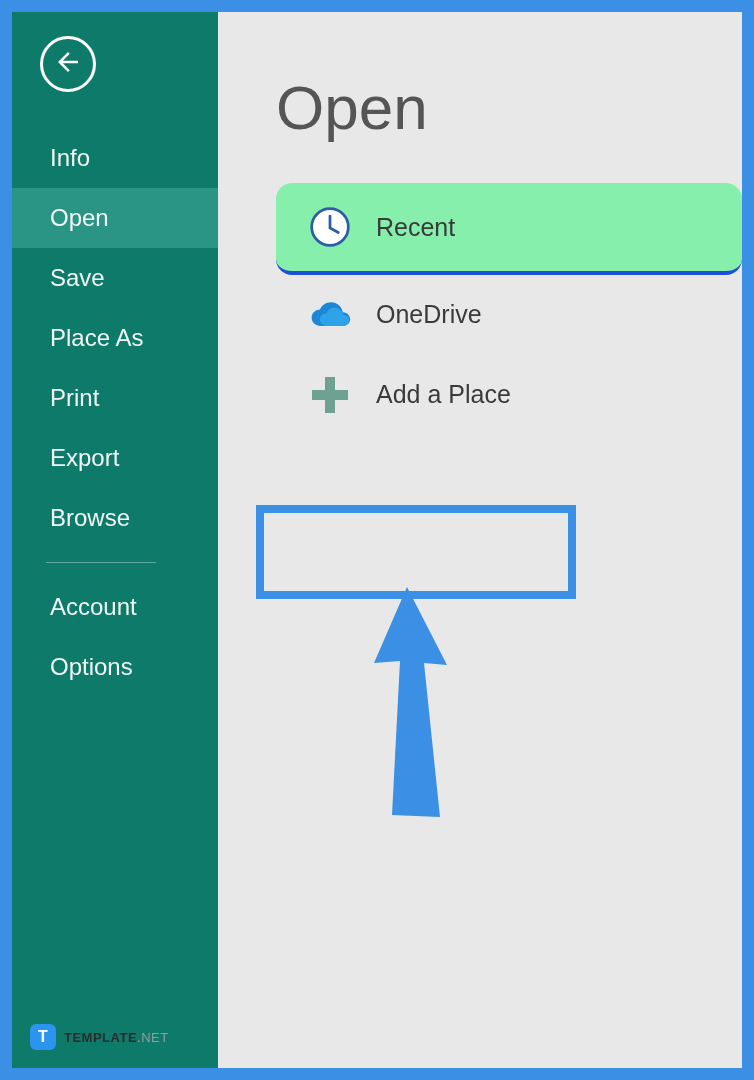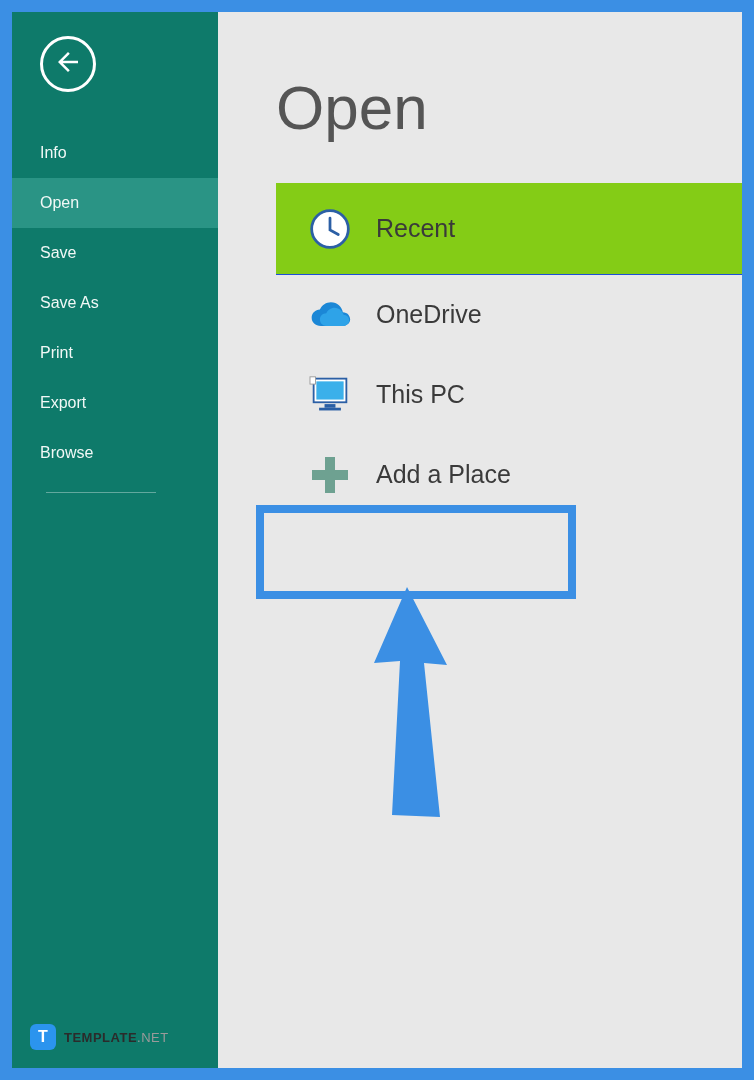--- a/index.html
+++ b/index.html
@@ -8,7 +8,7 @@
     .sidebar { width: 206px; height: 100%; background: #0e7a6a; color: #fff; padding-top: 24px; }
     .back-circle { width: 56px; height: 56px; border: 3px solid #fff; border-radius: 50%; margin-left: 28px; margin-bottom: 36px; display: flex; align-items: center; justify-content: center; cursor: pointer; }
     .back-circle svg { width: 30px; height: 30px; fill: #fff; }
-    .nav-item { padding: 16px 0 16px 28px; font-size: 16px; color: #f1f8f6; cursor: pointer; }
+    .nav-item { padding: 16px 0 16px 38px; font-size: 24px; color: #f1f8f6; cursor: pointer; }
     .nav-item.active { background: #2a9485; }
     .nav-divider { border: none; border-top: 1px solid rgba(255,255,255,0.35); margin: 14px 34px 14px 34px; width: 110px; }
     .main { flex: 1; background: #e8e8e8; padding-top: 60px; position: relative; }

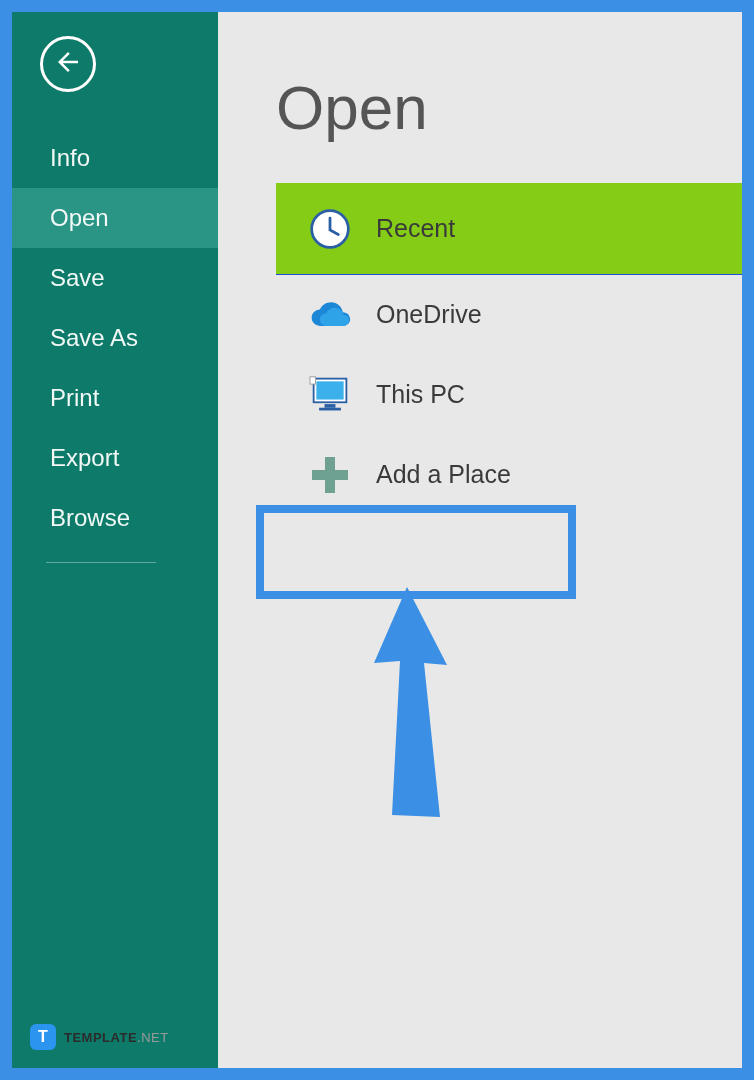--- a/index.html
+++ b/index.html
@@ -15,7 +15,7 @@
     .main-title { font-size: 62px; font-weight: 300; color: #555; margin-left: 58px; margin-bottom: 40px; }
     .place-list { margin-left: 58px; }
     .place-item { display: flex; align-items: center; height: 92px; padding-left: 22px; cursor: pointer; border-bottom: 1px solid transparent; }
-    .place-item.selected { background: #84cc16; border-bottom: 1px solid #1d4ed8; }
+    .place-item.selected { background: #86efac; border-bottom: 4px solid #1d4ed8; border-radius: 16px; }
     .place-item .icon-wrap { width: 64px; display: flex; justify-content: center; align-items: center; }
     .place-item .label { font-size: 25px; color: #3a3a3a; margin-left: 14px; }
     .place-item.small { height: 80px; text-align: center; }

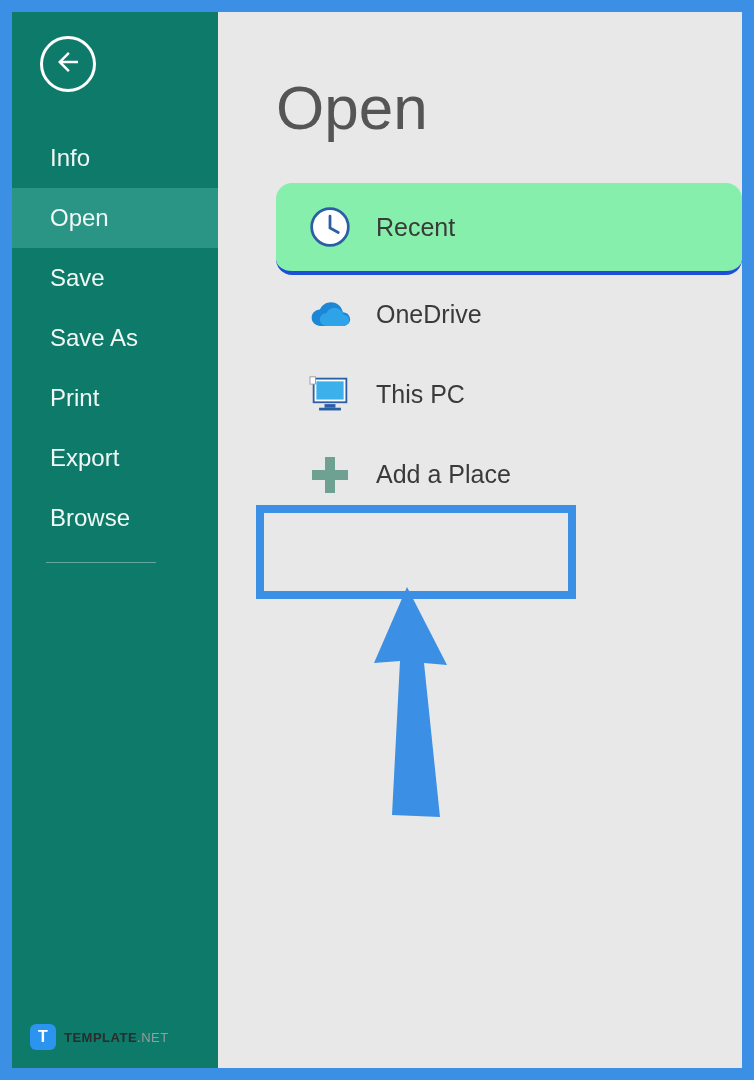--- a/index.html
+++ b/index.html
@@ -42,7 +42,7 @@
     <div class="nav-item"><span>Info</span></div>
     <div class="nav-item active"><span>Open</span></div>
     <div class="nav-item"><span>Save</span></div>
-    <div class="nav-item"><span>Save As</span></div>
+    <div class="nav-item"><span>Place As</span></div>
     <div class="nav-item"><span>Print</span></div>
     <div class="nav-item"><span>Export</span></div>
     <div class="nav-item"><span>Browse</span></div>

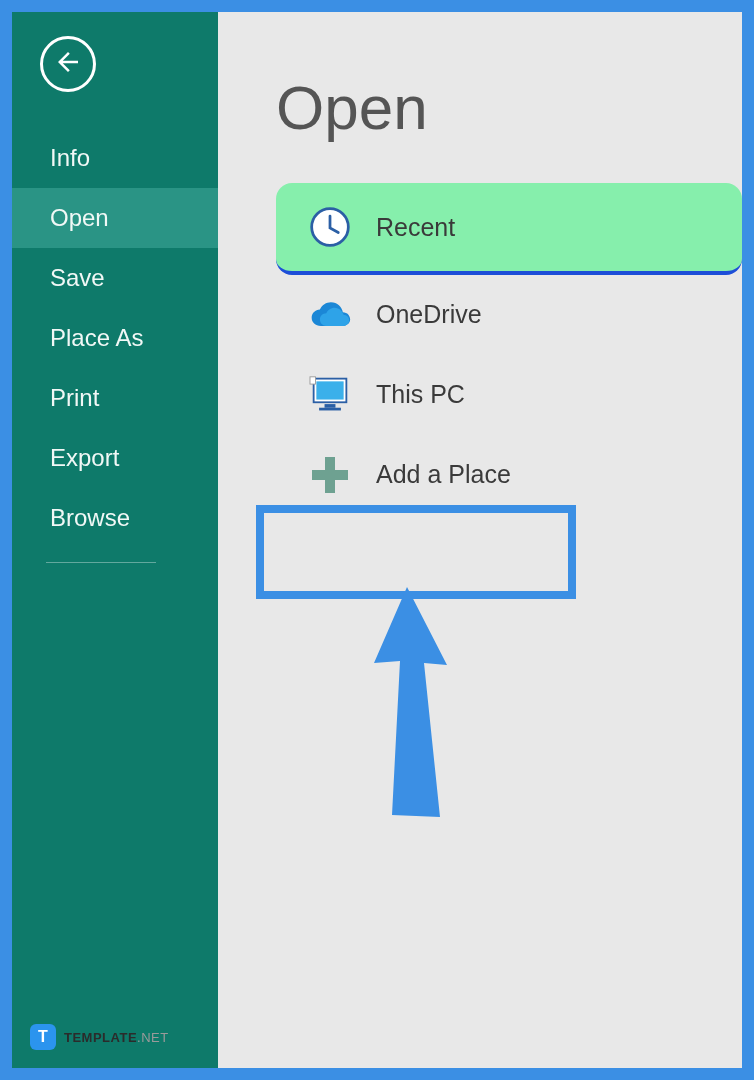--- a/index.html
+++ b/index.html
@@ -72,18 +72,6 @@
       </div>
       <div class="place-item small">
         <span class="icon-wrap">
-          <svg width="44" height="40" viewBox="0 0 48 44">
-              <rect x="6" y="4" width="36" height="26" fill="#fff" stroke="#2b5fa5" stroke-width="2"></rect>
-              <rect x="9" y="7" width="30" height="20" fill="#3bb0ea"></rect>
-              <rect x="18" y="32" width="12" height="4" fill="#2b5fa5"></rect>
-              <rect x="12" y="36" width="24" height="3" fill="#2b5fa5"></rect>
-              <rect x="2" y="2" width="6" height="8" fill="#fff" stroke="#999" stroke-width="1"></rect>
-            </svg>
-        </span>
-        <span class="label">This PC</span>
-      </div>
-      <div class="place-item small">
-        <span class="icon-wrap">
           <svg width="40" height="40" viewBox="0 0 40 40">
               <rect x="15" y="2" width="10" height="36" fill="#6ea191"></rect>
               <rect x="2" y="15" width="36" height="10" fill="#6ea191"></rect>

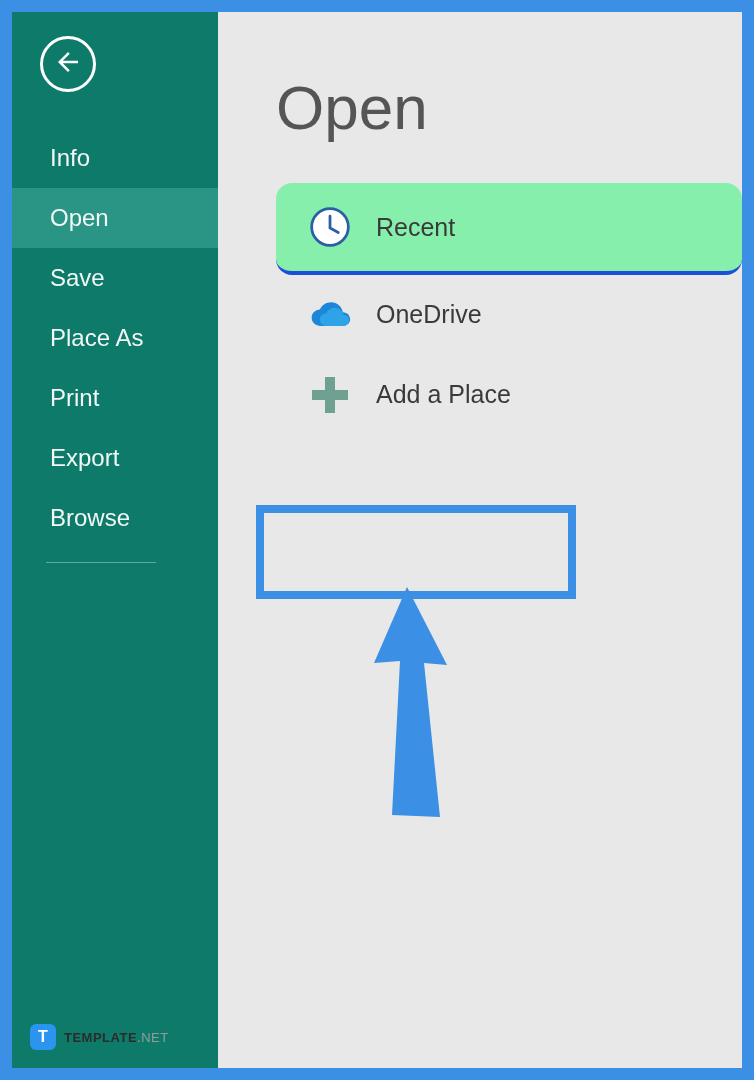--- a/index.html
+++ b/index.html
@@ -47,6 +47,7 @@
     <div class="nav-item"><span>Export</span></div>
     <div class="nav-item"><span>Browse</span></div>
     <hr class="nav-divider">
+    <div class="nav-item"><span>Account</span></div>
   </div>
 
   <div class="main">

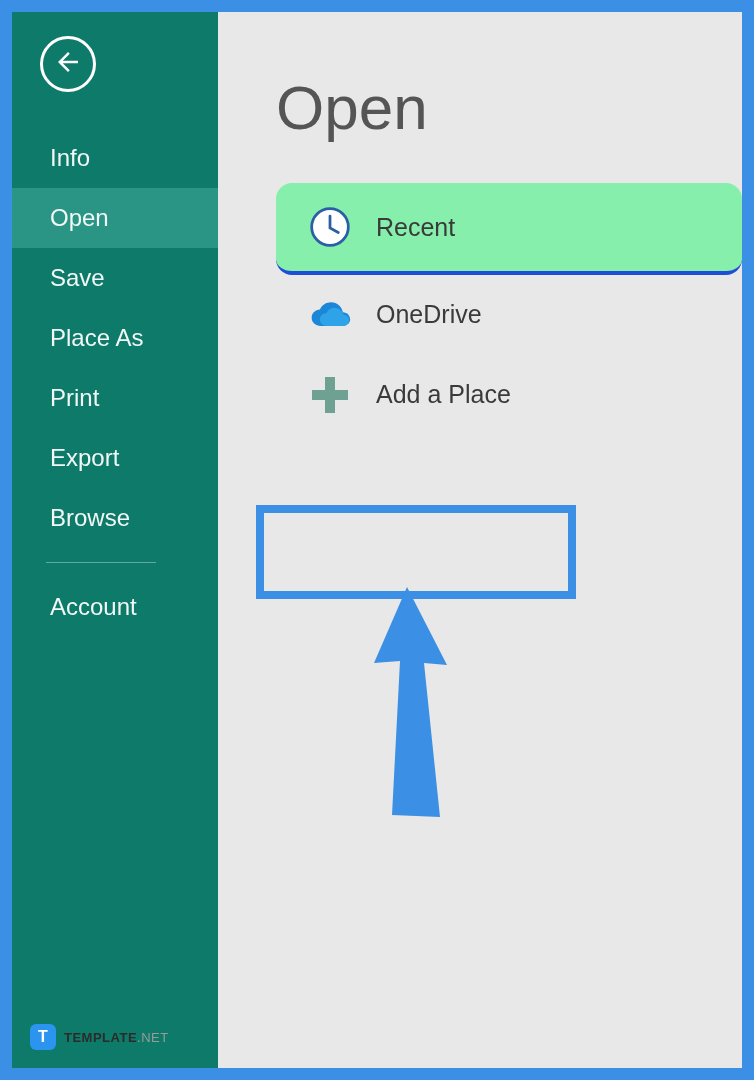--- a/index.html
+++ b/index.html
@@ -48,6 +48,7 @@
     <div class="nav-item"><span>Browse</span></div>
     <hr class="nav-divider">
     <div class="nav-item"><span>Account</span></div>
+    <div class="nav-item"><span>Options</span></div>
   </div>
 
   <div class="main">

